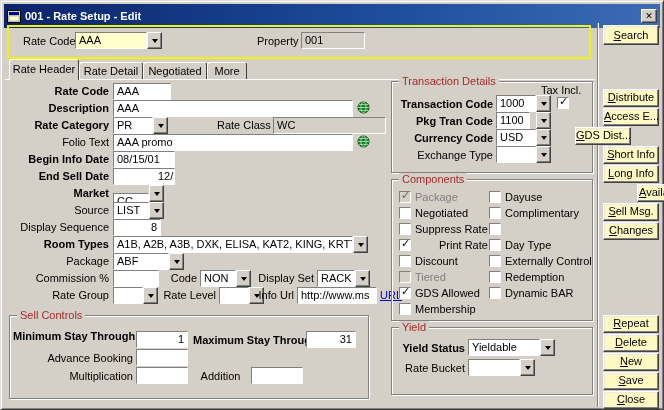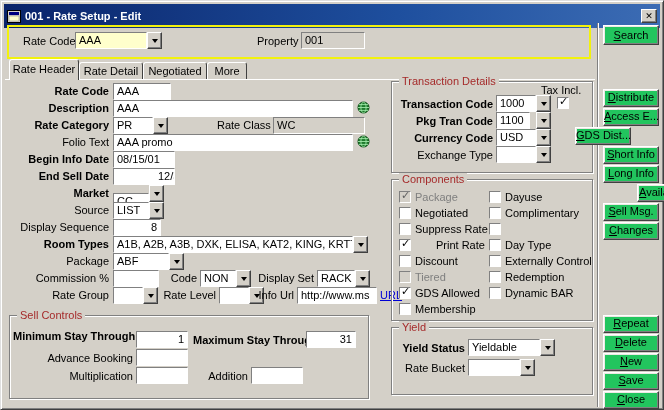--- a/index.html
+++ b/index.html
@@ -46,7 +46,7 @@
   .grp { position:absolute; border:1px solid #808080; box-shadow:1px 1px 0 #fff, inset 1px 1px 0 #fff; }
   .grp-t { position:absolute; background:#d4d0c8; padding:0 3px; color:#a52a2a;
     height:12px; line-height:12px; white-space:nowrap; z-index:2; }
-  .btn { position:absolute; width:56px; height:18px; background:#22c55e;
+  .btn { position:absolute; width:56px; height:18px; background:#fef9c3;
     border:1px solid; border-color:#fff #404040 #404040 #fff;
     box-shadow: inset -1px -1px 0 #808080, inset 1px 1px 0 #ece9e4;
     text-align:center; line-height:15px; white-space:nowrap; overflow:hidden; }

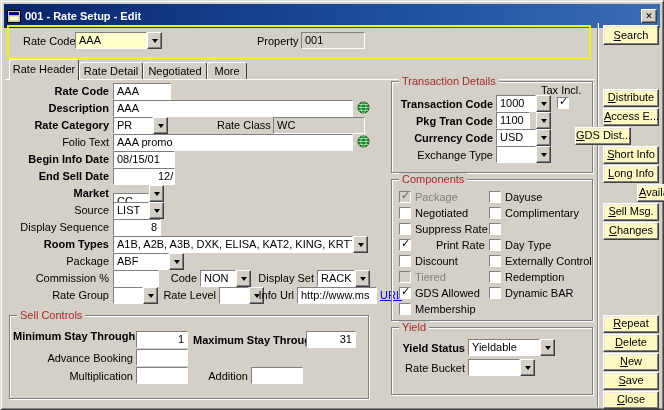--- a/index.html
+++ b/index.html
@@ -107,7 +107,7 @@
   <div class="fld" style="left:112px;top:116px;width:40px;">PR</div>
   <div class="cbtn" style="left:152px;top:116px;"></div>
   <span class="lbl-l" style="left:216px;top:117px;">Rate Class</span>
-  <div class="fld gray" style="left:272px;top:116px;width:92px;">WC</div>
+  <div class="fld gray" style="left:272px;top:116px;width:113px;">WC</div>
 
   <span class="lbl" style="left:8px;top:134px;width:100px;">Folio Text</span>
   <div class="fld" style="left:112px;top:133px;width:240px;">AAA promo</div>

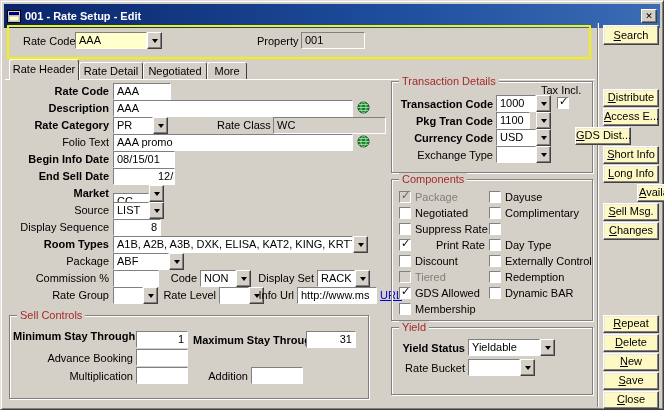--- a/index.html
+++ b/index.html
@@ -203,7 +203,7 @@
   <span class="chk" style="left:398px;top:222px;"></span>
   <span class="lbl-l" style="left:414px;top:221px;width:70px;">Suppress Rate</span>
   <span class="chk checked" style="left:398px;top:238px;"></span>
-  <span class="lbl-l" style="left:435px;top:237px;width:70px;">Print Rate</span>
+  <span class="lbl-l" style="left:390px;top:237px;width:70px;padding-left:48px;">Print Rate</span>
   <span class="chk" style="left:398px;top:254px;"></span>
   <span class="lbl-l" style="left:414px;top:253px;width:70px;">Discount</span>
   <span class="chk dis" style="left:398px;top:270px;"></span>

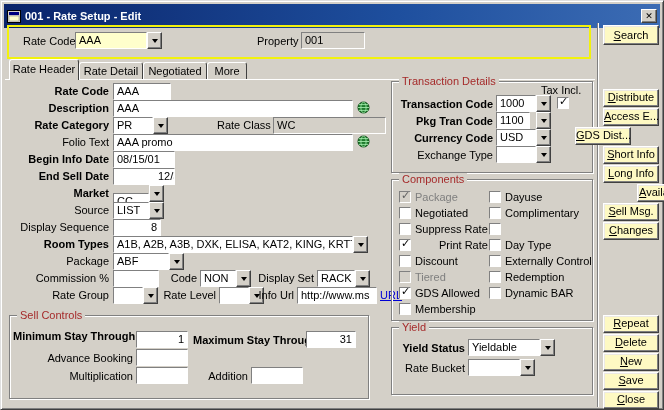--- a/index.html
+++ b/index.html
@@ -173,7 +173,7 @@
   <div class="fld num" style="left:135px;top:348px;width:52px;"></div>
   <span class="lbl" style="left:12px;top:368px;width:120px;">Multiplication</span>
   <div class="fld num" style="left:135px;top:366px;width:52px;"></div>
-  <span class="lbl" style="left:192px;top:368px;width:55px;">Addition</span>
+  <span class="lbl" style="left:192px;top:368px;width:55px;text-align:center;">Addition</span>
   <div class="fld num" style="left:250px;top:366px;width:52px;"></div>
 
   <div class="grp" style="left:390px;top:80px;width:202px;height:92px;"></div>

